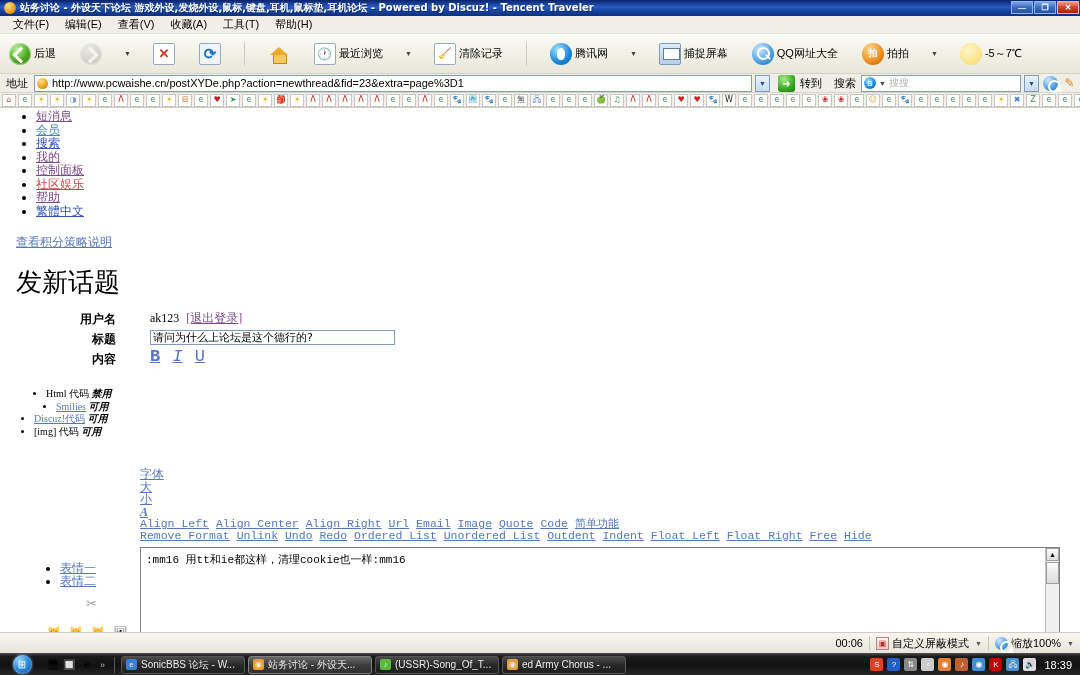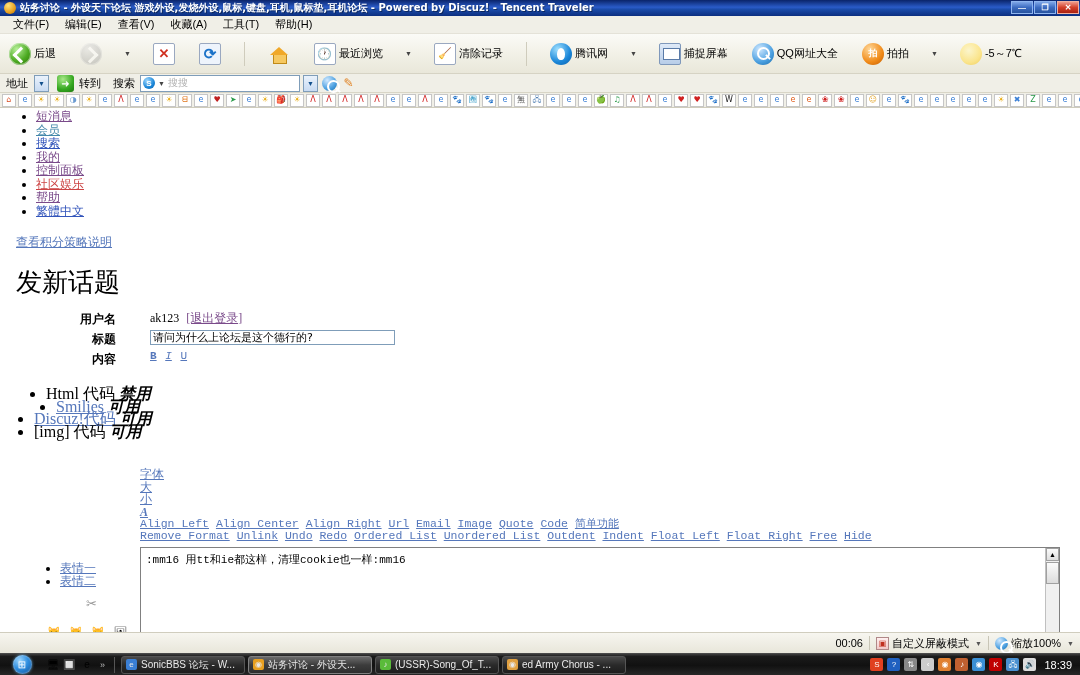--- a/index.html
+++ b/index.html
@@ -377,6 +377,10 @@
 
 <div class="addrbar">
   <span class="addrlabel">地址</span>
+  <div class="addrinput">
+    <span class="favicon"></span>
+    <span class="urltext">http://www.pcwaishe.cn/postXYDe.php?action=newthread&amp;fid=23&amp;extra=page%3D1</span>
+  </div>
   <div class="dropbtn">▼</div>
   <div class="tb-item">
     <span class="go-btn">➜</span>

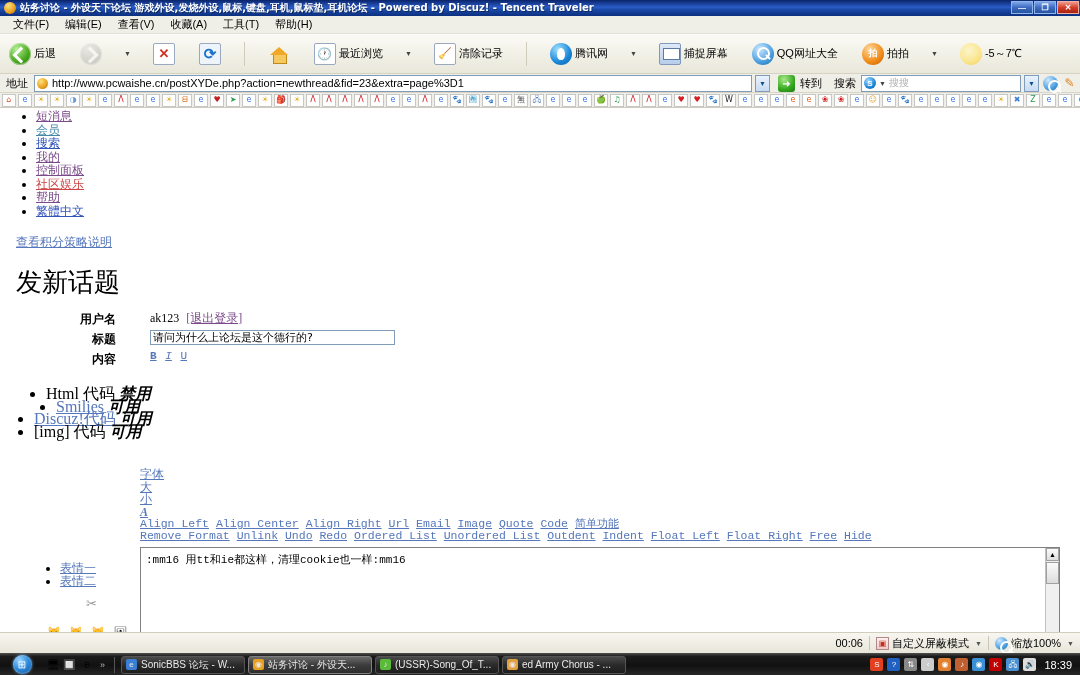--- a/index.html
+++ b/index.html
@@ -193,7 +193,7 @@
     font-family:"DejaVu Sans", sans-serif;
   }
 
-  .bbcode-links { font-family:"Liberation Mono", monospace; font-size:11px; line-height:13px;}
+  .bbcode-links { font-family:"Liberation Mono", monospace; font-size:17px; line-height:13px;}
   .bbcode-links a { color:#5577bb; margin-right:2px; }
   .bbcode-links .b { font-weight:bold; }
   .bbcode-links .i { font-style:italic; }

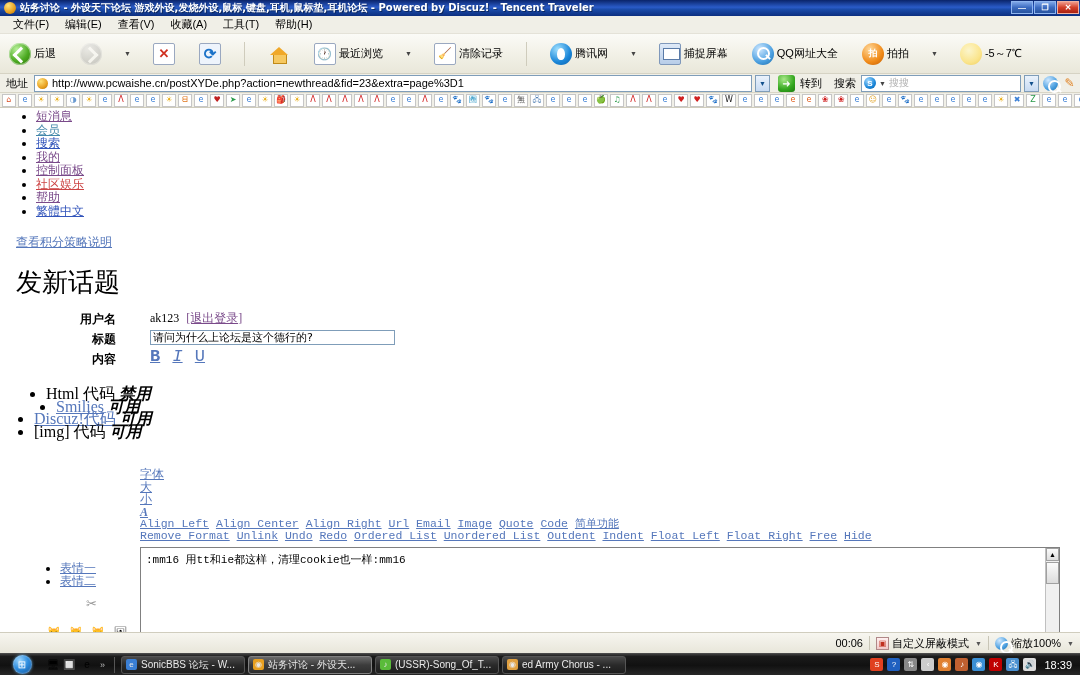--- a/index.html
+++ b/index.html
@@ -200,7 +200,7 @@
   .bbcode-links .u { text-decoration:underline; }
 
   .codeopts { position:absolute; left:20px; top:278px; width:150px; }
-  .codeopts ul { margin:0; padding:0 0 0 14px; list-style:disc; font-family:"Liberation Serif", serif; font-size:16px; line-height:12.5px;}
+  .codeopts ul { margin:0; padding:0 0 0 14px; list-style:disc; font-family:"Liberation Serif", serif; font-size:10px; line-height:12.5px;}
   .codeopts ul li { white-space:nowrap; }
   .codeopts em { font-style:italic; font-weight:bold; }
   .codeopts a { color:#5577bb; }

